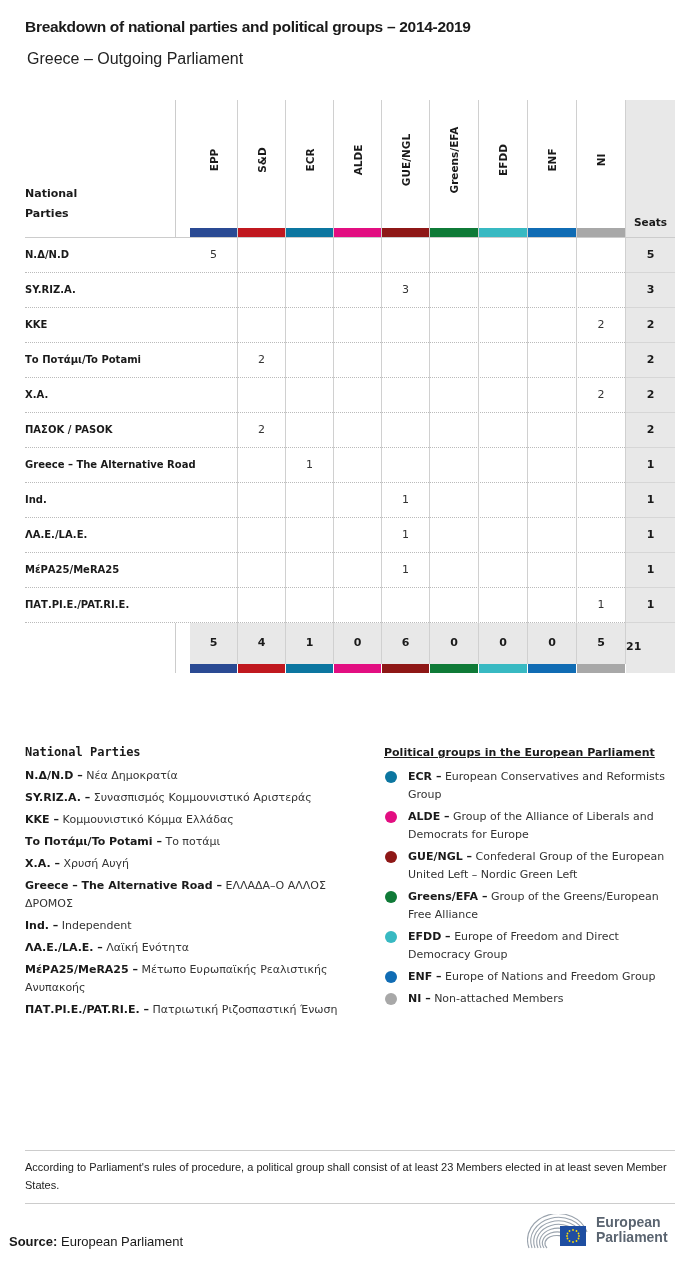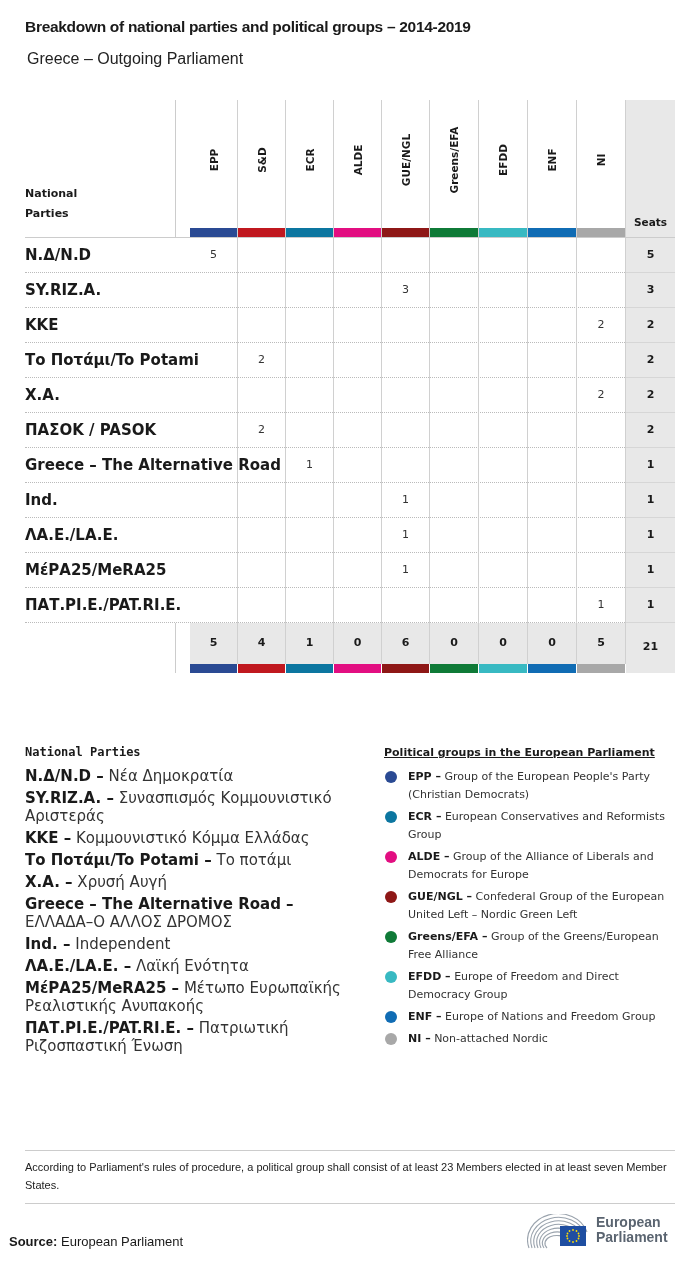--- a/index.html
+++ b/index.html
@@ -21,7 +21,7 @@
 
   .rows { position: absolute; left: 0; top: 138px; width: 650px; }
   .row { position: relative; height: 35px; border-bottom: 1px dotted #bbb; }
-  .row .pname { position: absolute; left: 0; top: 0; line-height: 34px; font-size: 15px; font-weight: bold; white-space: nowrap; }
+  .row .pname { position: absolute; left: 0; top: 0; line-height: 34px; font-size: 10px; font-weight: bold; white-space: nowrap; }
   .row .cell { position: absolute; top: 0; height: 35px; line-height: 34px; text-align: center; font-size: 11px; border-right: 1px solid #d0d0d0; color: #333; }
   .row .seat { position: absolute; top: 0; left: 601px; width: 49px; height: 35px; line-height: 34px; background: #e8e8e8; text-align: center; font-size: 11px; font-weight: bold; border-bottom: 1px solid #d6d6d6; }
 

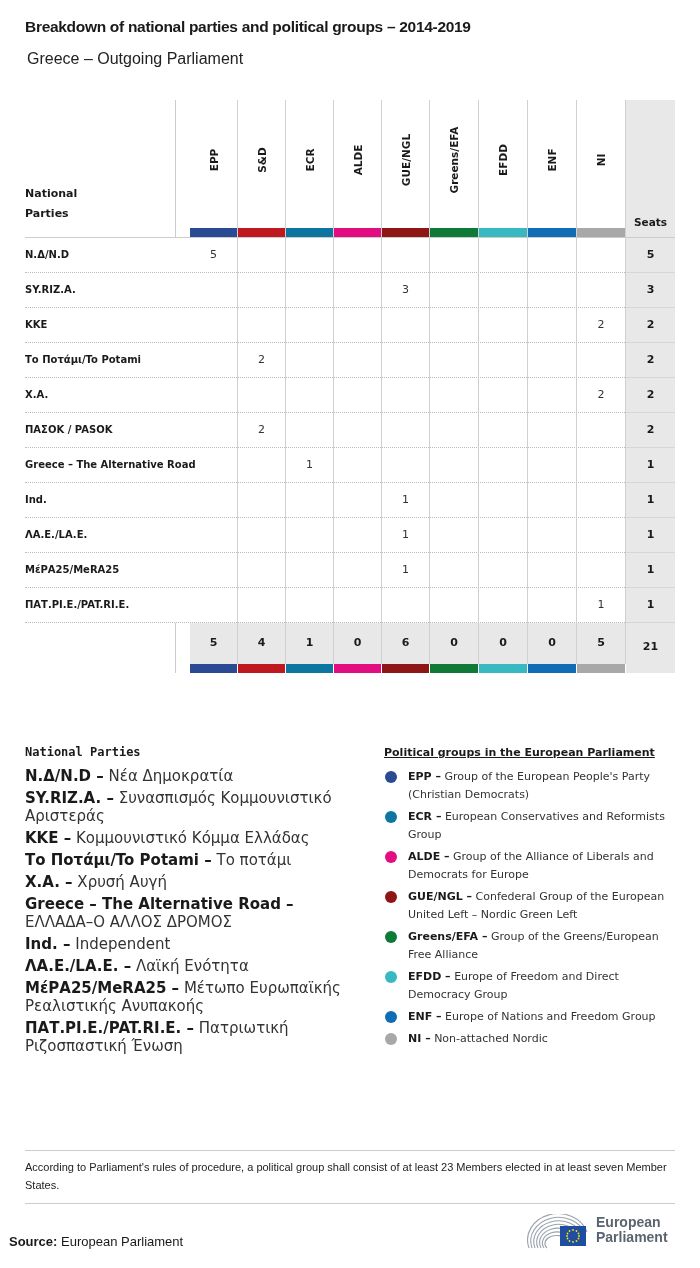--- a/index.html
+++ b/index.html
@@ -29,7 +29,7 @@
   .totals .tvline { position: absolute; left: 150px; top: 0; width: 1px; height: 50px; background: #ccc; }
   .totals .tcell { position: absolute; top: 0; height: 41px; line-height: 40px; background: #e8e8e8; text-align: center; font-size: 11px; font-weight: bold; border-right: 1px solid #d0d0d0; }
   .totals .tbar { position: absolute; top: 41px; height: 9px; border-right: 1px solid #fff; }
-  .totals .tseat { position: absolute; top: 0; left: 601px; width: 49px; height: 50px; line-height: 48px; background: #e8e8e8; text-align: center; font-size: 11px; font-weight: bold; }
+  .totals .tseat { position: absolute; top: 0; left: 601px; width: 49px; height: 50px; line-height: 48px; background: #e8e8e8; text-align: left; font-size: 11px; font-weight: bold; }
 
   .np-legend { position: absolute; left: 25px; top: 745px; width: 320px; }
   .np-legend h3 { font-family: "DejaVu Sans Mono", monospace; font-size: 12px; font-weight: bold; margin-bottom: 8px; }

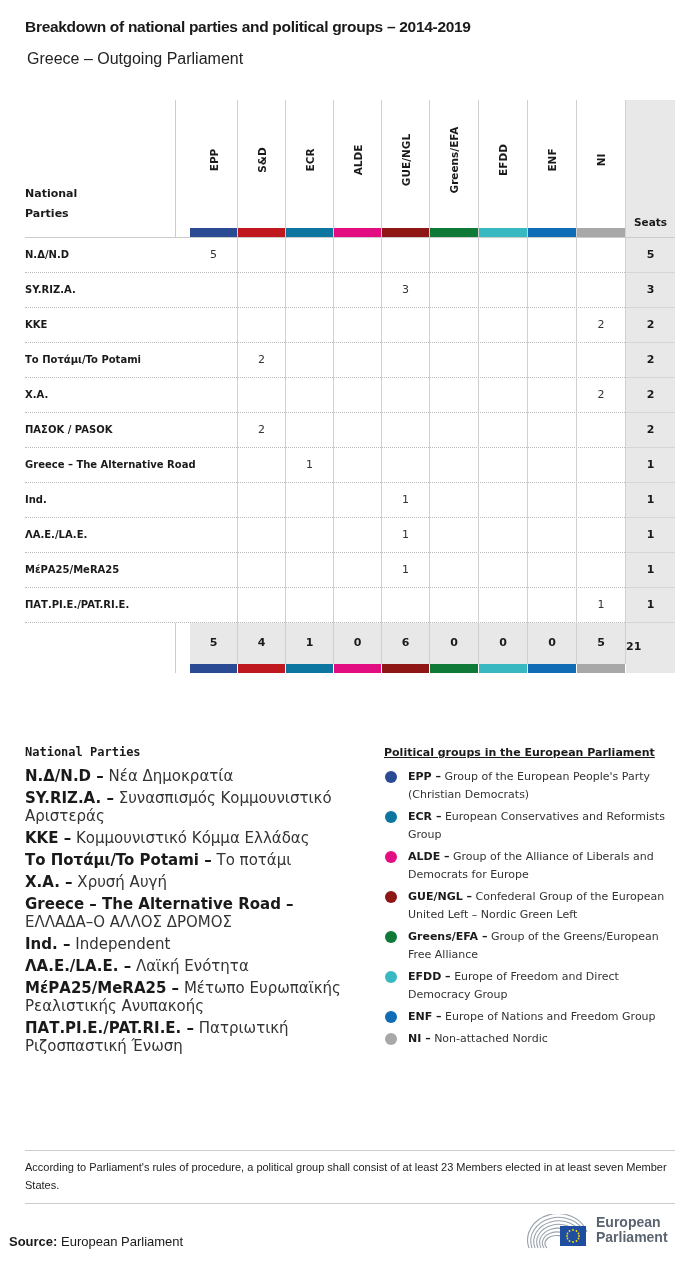--- a/index.html
+++ b/index.html
@@ -33,7 +33,7 @@
 
   .np-legend { position: absolute; left: 25px; top: 745px; width: 320px; }
   .np-legend h3 { font-family: "DejaVu Sans Mono", monospace; font-size: 12px; font-weight: bold; margin-bottom: 8px; }
-  .np-item { font-size: 15px; line-height: 18px; margin-bottom: 4px; color: #333; }
+  .np-item { font-size: 11px; line-height: 18px; margin-bottom: 4px; color: #333; }
   .np-item b { color: #1a1a1a; }
 
   .pg-legend { position: absolute; left: 384px; top: 746px; width: 295px; }

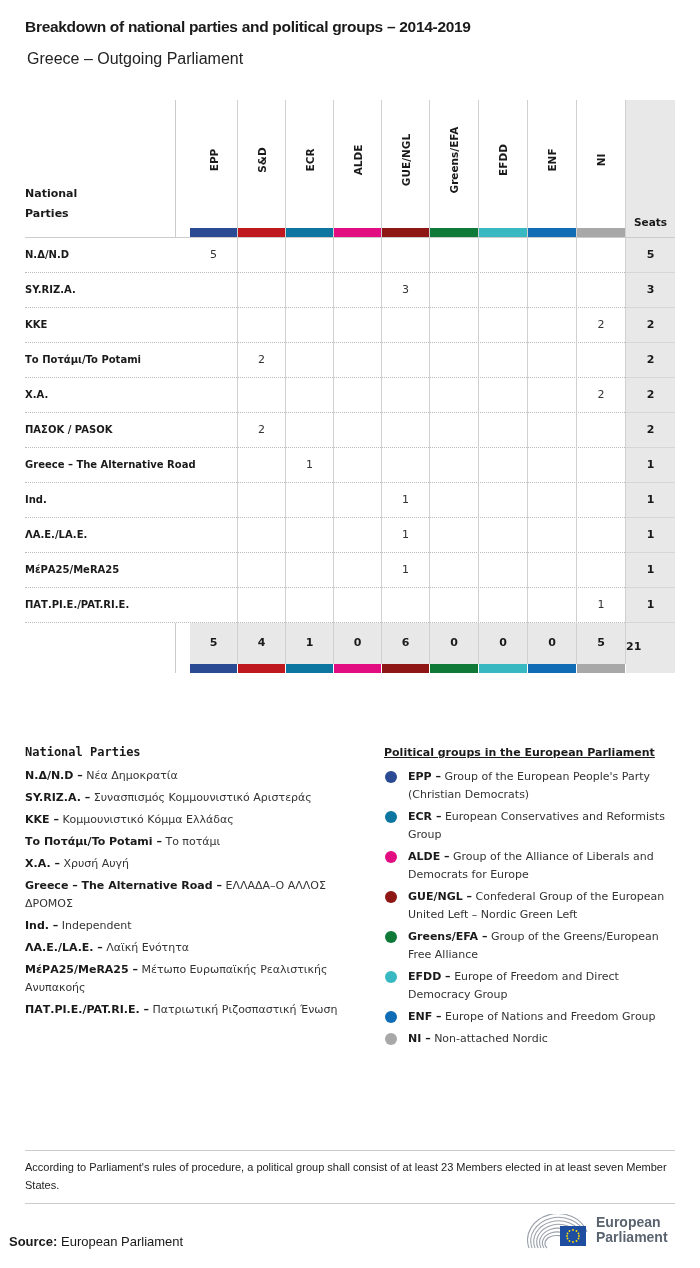--- a/index.html
+++ b/index.html
@@ -296,7 +296,6 @@
 <div class="pg-legend">
   <h3>Political groups in the European Parliament</h3>
   <div id="pg-items">
-      <div class="pg-item"><span class="dot" style="background: rgb(42, 74, 147);"></span><b>EPP –</b> <span>Group of the European People's Party (Christian Democrats)</span></div>
       <div class="pg-item"><span class="dot" style="background: rgb(12, 118, 160);"></span><b>ECR –</b> <span>European Conservatives and Reformists Group</span></div>
       <div class="pg-item"><span class="dot" style="background: rgb(226, 14, 129);"></span><b>ALDE –</b> <span>Group of the Alliance of Liberals and Democrats for Europe</span></div>
       <div class="pg-item"><span class="dot" style="background: rgb(142, 23, 22);"></span><b>GUE/NGL –</b> <span>Confederal Group of the European United Left – Nordic Green Left</span></div>

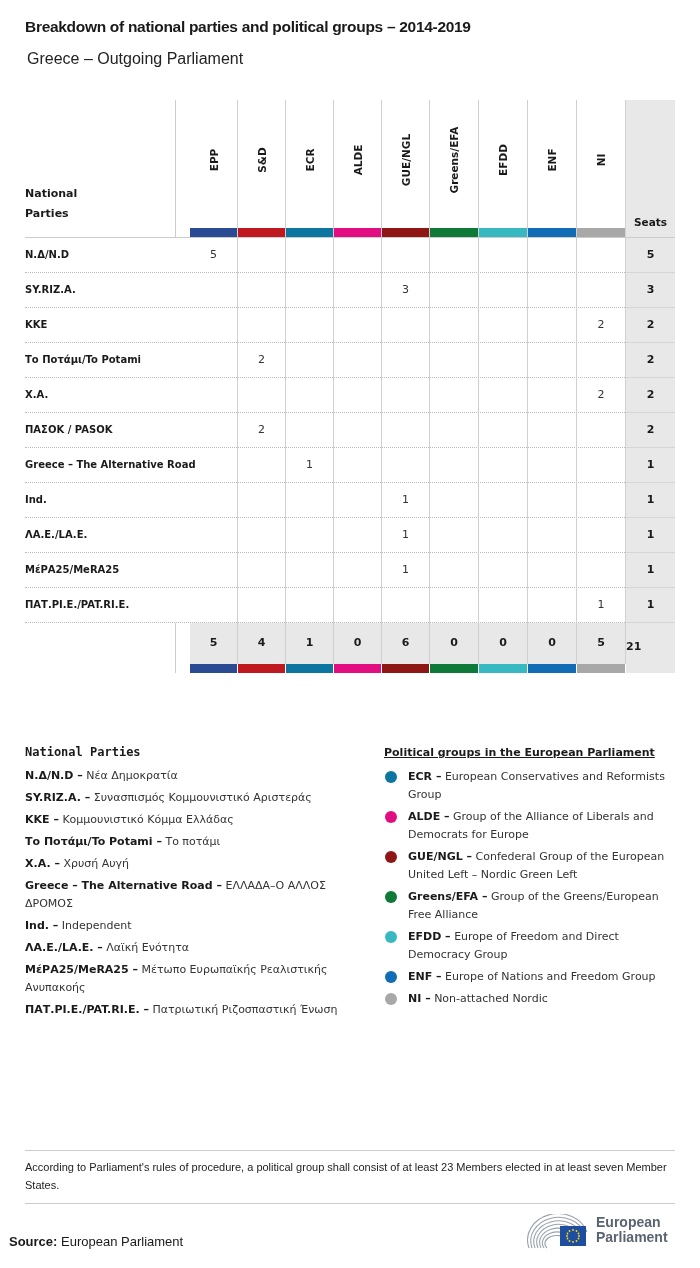--- a/index.html
+++ b/index.html
@@ -302,7 +302,7 @@
       <div class="pg-item"><span class="dot" style="background: rgb(15, 122, 55);"></span><b>Greens/EFA –</b> <span>Group of the Greens/European Free Alliance</span></div>
       <div class="pg-item"><span class="dot" style="background: rgb(56, 185, 194);"></span><b>EFDD –</b> <span>Europe of Freedom and Direct Democracy Group</span></div>
       <div class="pg-item"><span class="dot" style="background: rgb(16, 108, 180);"></span><b>ENF –</b> <span>Europe of Nations and Freedom Group</span></div>
-      <div class="pg-item"><span class="dot" style="background: rgb(168, 168, 168);"></span><b>NI –</b> <span>Non-attached Nordic</span></div>
+      <div class="pg-item"><span class="dot" style="background: rgb(168, 168, 168);"></span><b>NI –</b> <span>Non-attached Members</span></div>
     </div>
 </div>
 

